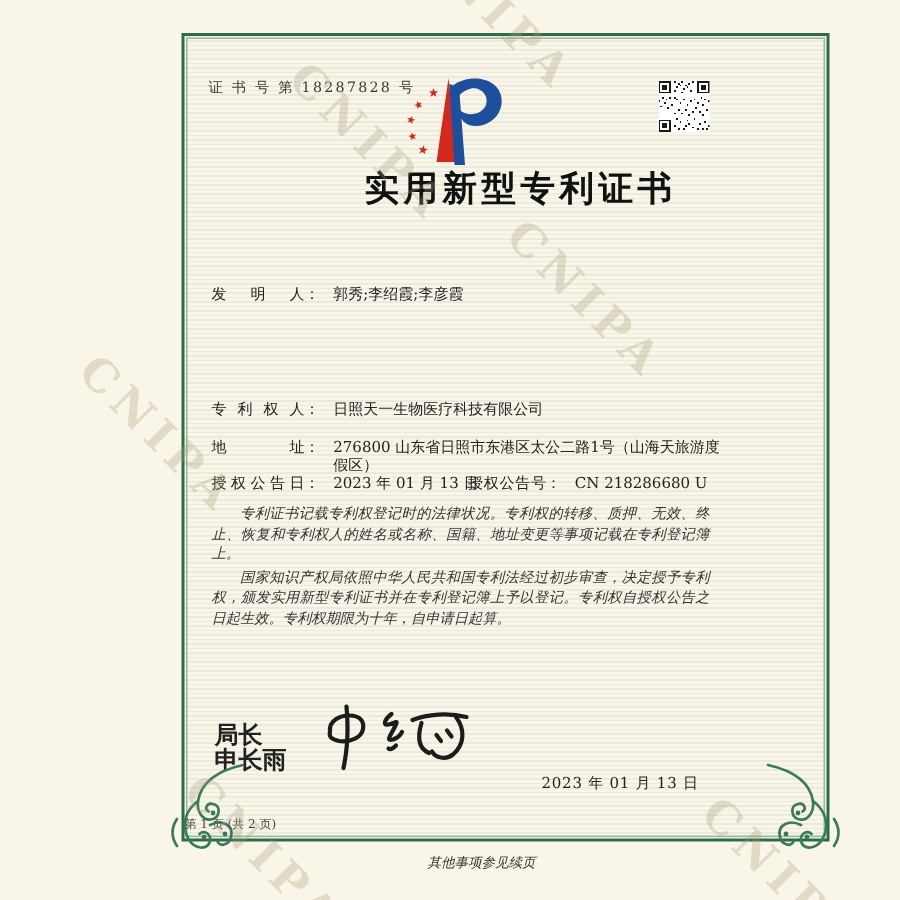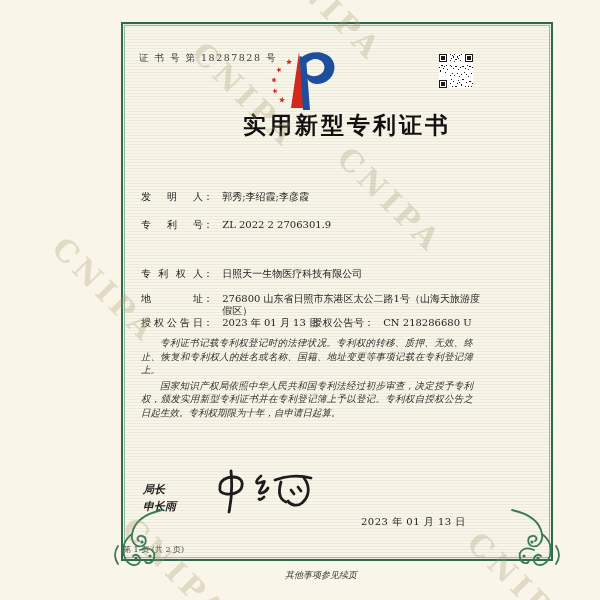--- a/index.html
+++ b/index.html
@@ -115,10 +115,6 @@
       <span class="flabel">发明人</span><span class="fcolon">：</span>
       <span class="fvalue">郭秀;李绍霞;李彦霞</span>
     </div>
-    <div class="frow" style="top:195px">
-      <span class="flabel">专利号</span><span class="fcolon">：</span>
-      <span class="fvalue">ZL 2022 2 2706301.9</span>
-    </div>
     <div class="frow" style="top:244px">
       <span class="flabel">专利权人</span><span class="fcolon">：</span>
       <span class="fvalue">日照天一生物医疗科技有限公司</span>

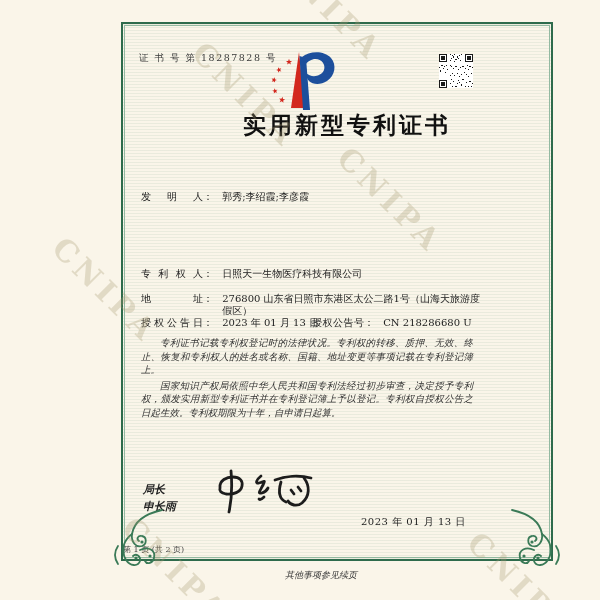--- a/index.html
+++ b/index.html
@@ -36,8 +36,8 @@
          text-align:justify;font-style:italic;color:#333;}
   .paras p{margin:0 0 2px 0;text-indent:2em;}
 
-  .chief{position:absolute;left:20px;top:457px;font-size:11px;font-weight:bold;
-         line-height:17px;color:#222;font-style:italic;}
+  .chief{position:absolute;left:20px;top:457px;font-size:16px;font-weight:bold;
+         line-height:17px;color:#222;}
   .sig{position:absolute;left:88px;top:442px;}
   .issue-date{position:absolute;left:238px;top:491px;font-size:10px;letter-spacing:0.5px;color:#222;}
   .page-no{position:absolute;left:0;right:0;top:520px;text-align:left;font-size:8px;color:#444;}

